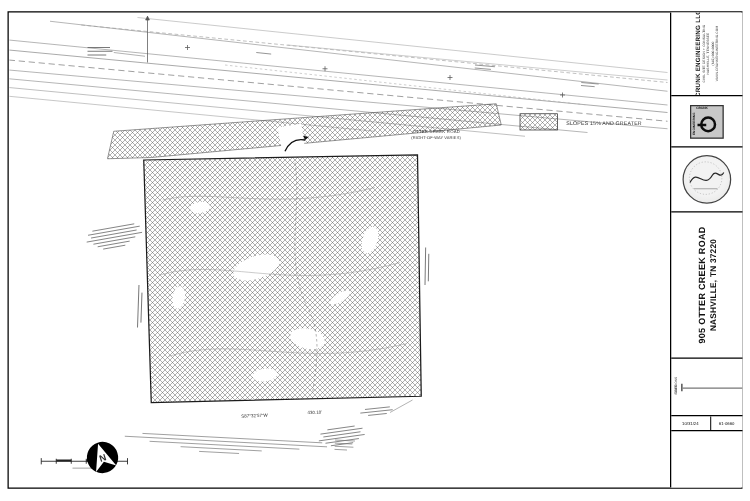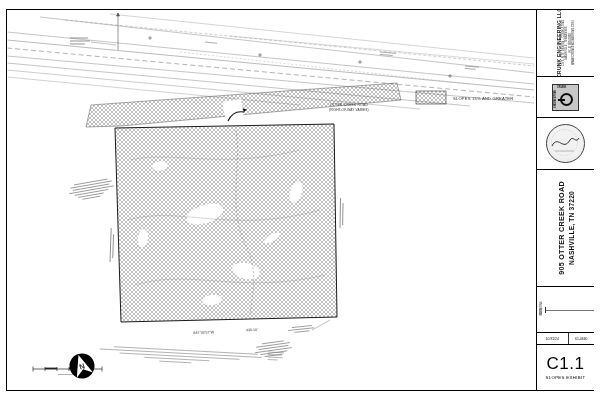--- a/index.html
+++ b/index.html
@@ -271,10 +271,6 @@
       <div class="jobcell">61-0660</div>
     </div>
 
-    <div class="tsec sheetbox" style="flex:1;">
-      <div class="sheet-num">C1.1</div>
-      <div class="sheet-title">SLOPES EXHIBIT</div>
-    </div>
 
   </div>
 </div>

